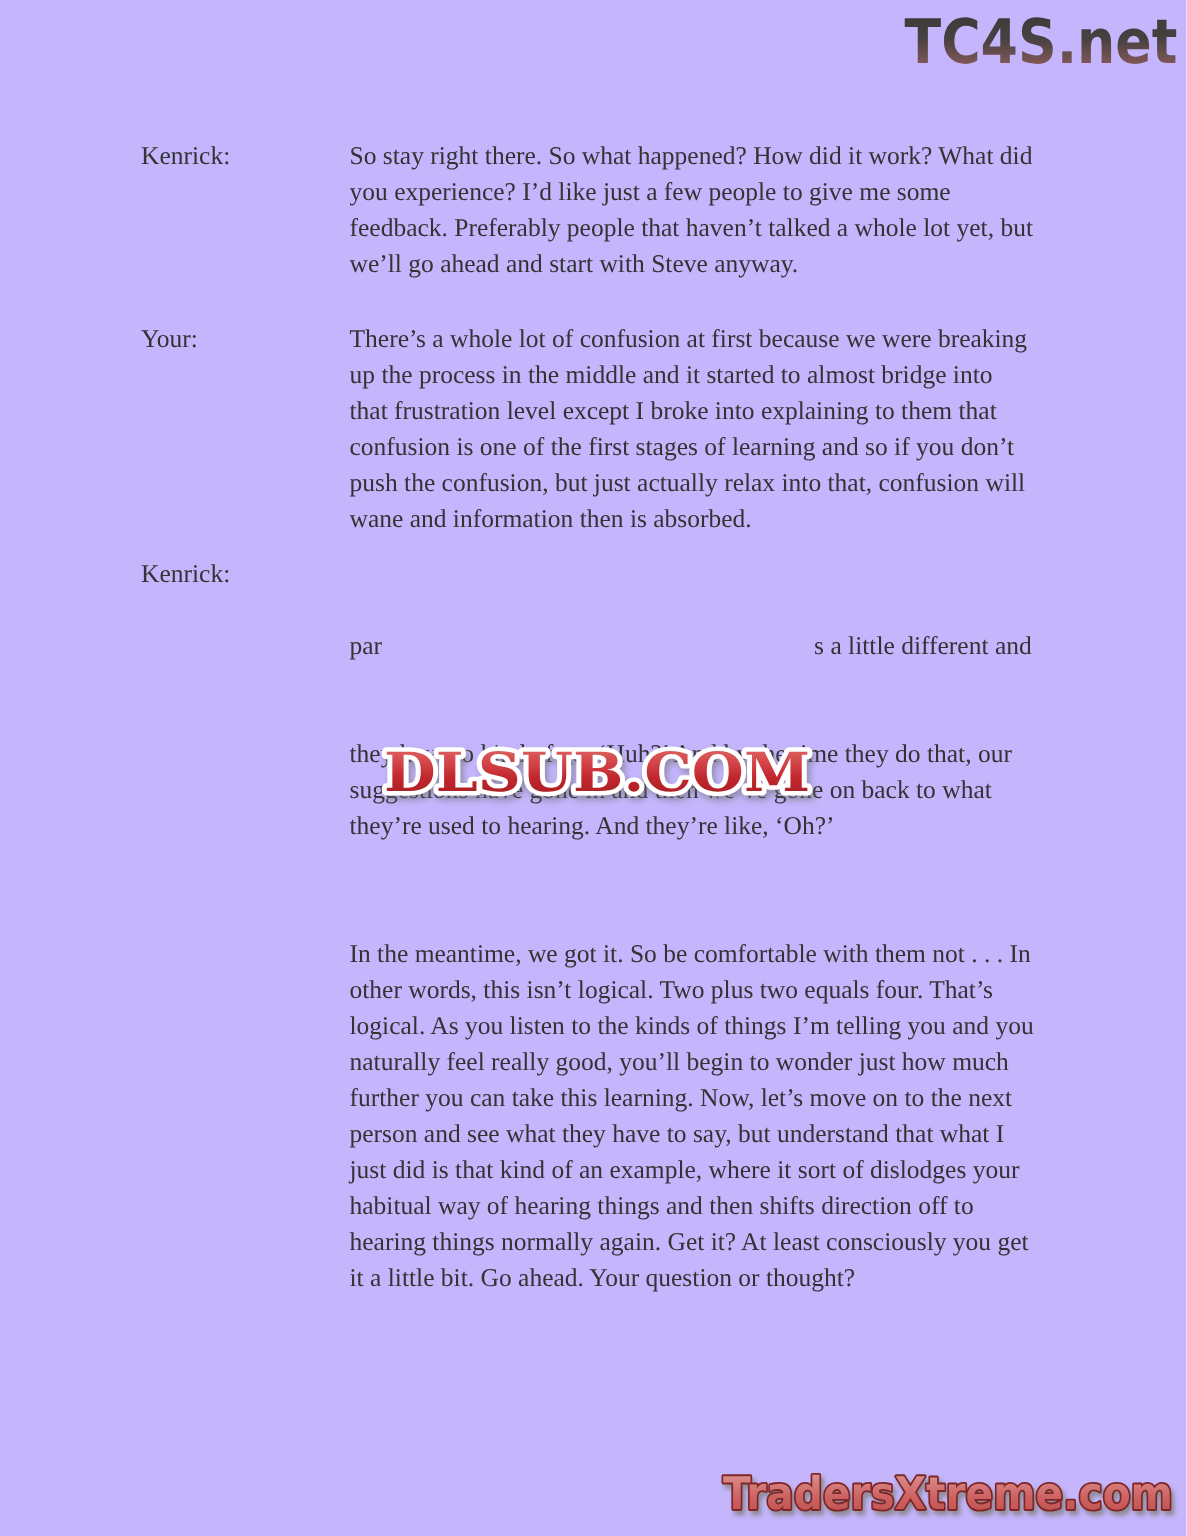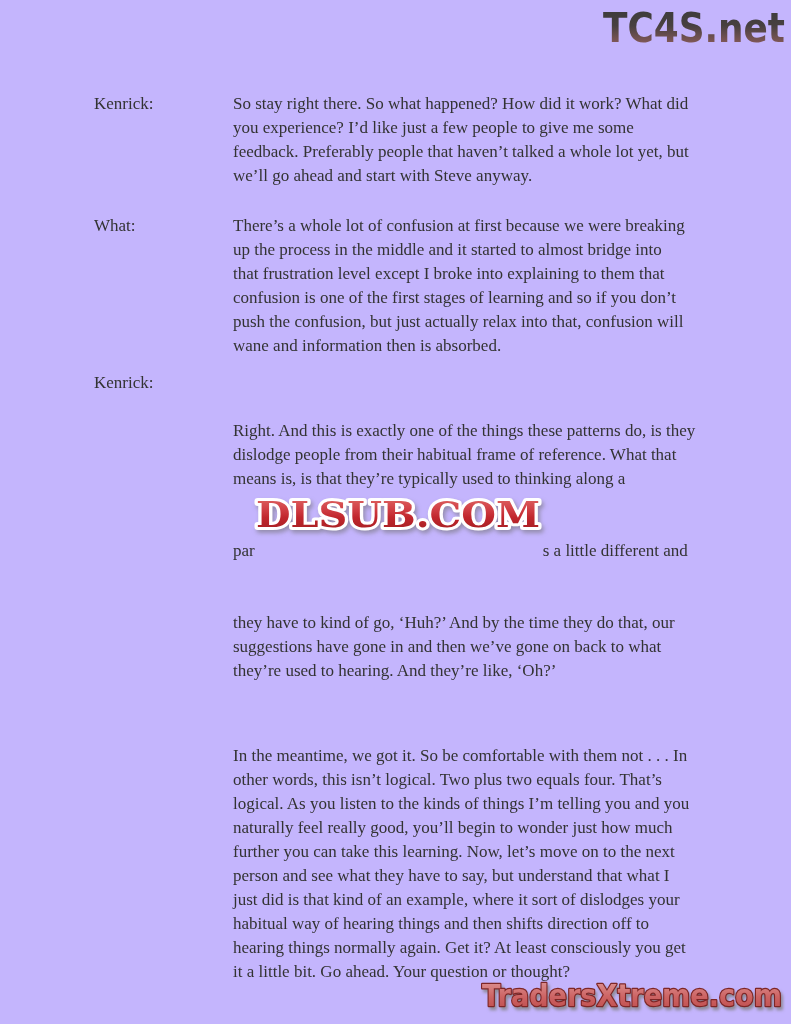--- a/index.html
+++ b/index.html
@@ -111,7 +111,7 @@
     </div>
 
     <div class="row">
-      <div class="speaker-cell">What:</div>
+      <div class="speaker-cell">Your:</div>
       <div class="text-cell">There’s a whole lot of confusion at first because we were breaking
 up the process in the middle and it started to almost bridge into
 that frustration level except I broke into explaining to them that

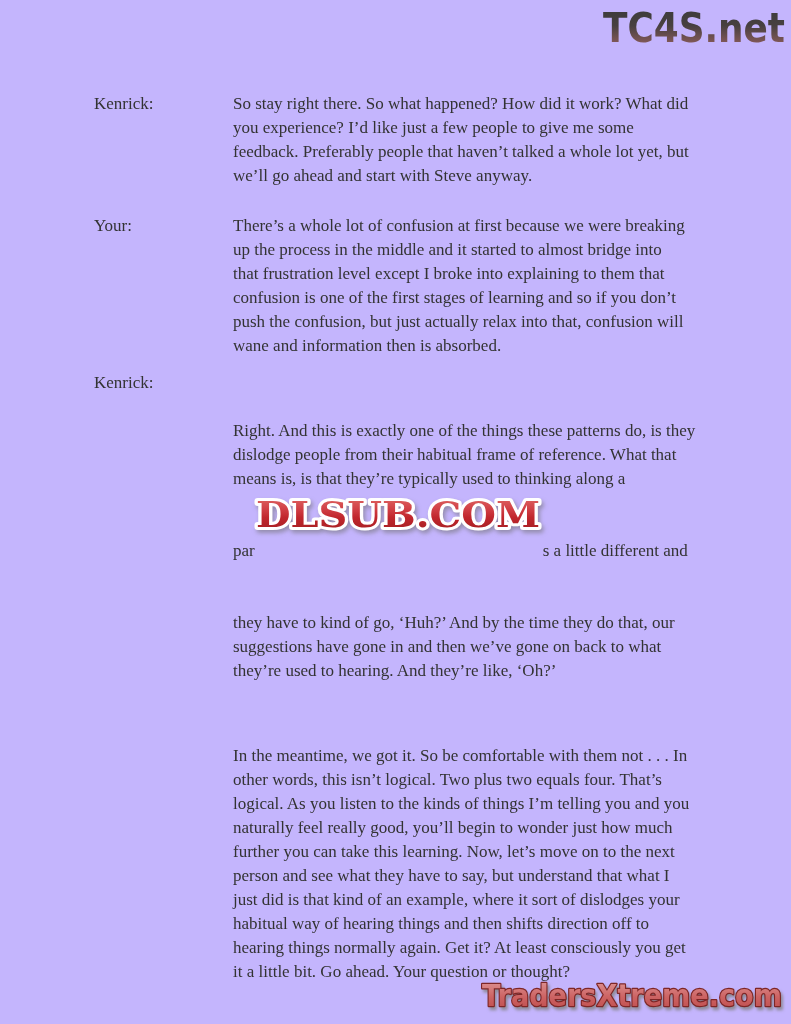--- a/index.html
+++ b/index.html
@@ -123,9 +123,6 @@
     <div class="row">
       <div class="speaker-cell">Kenrick:</div>
       <div class="text-cell">
-        <div>Right. And this is exactly one of the things these patterns do, is they
-dislodge people from their habitual frame of reference. What that
-means is, is that they’re typically used to thinking along a</div>
         <div class="masked-line"><span>par</span><span class="wm-gap"></span><span>s a little different and</span></div>
         <div>they have to kind of go, ‘Huh?’ And by the time they do that, our
 suggestions have gone in and then we’ve gone on back to what

